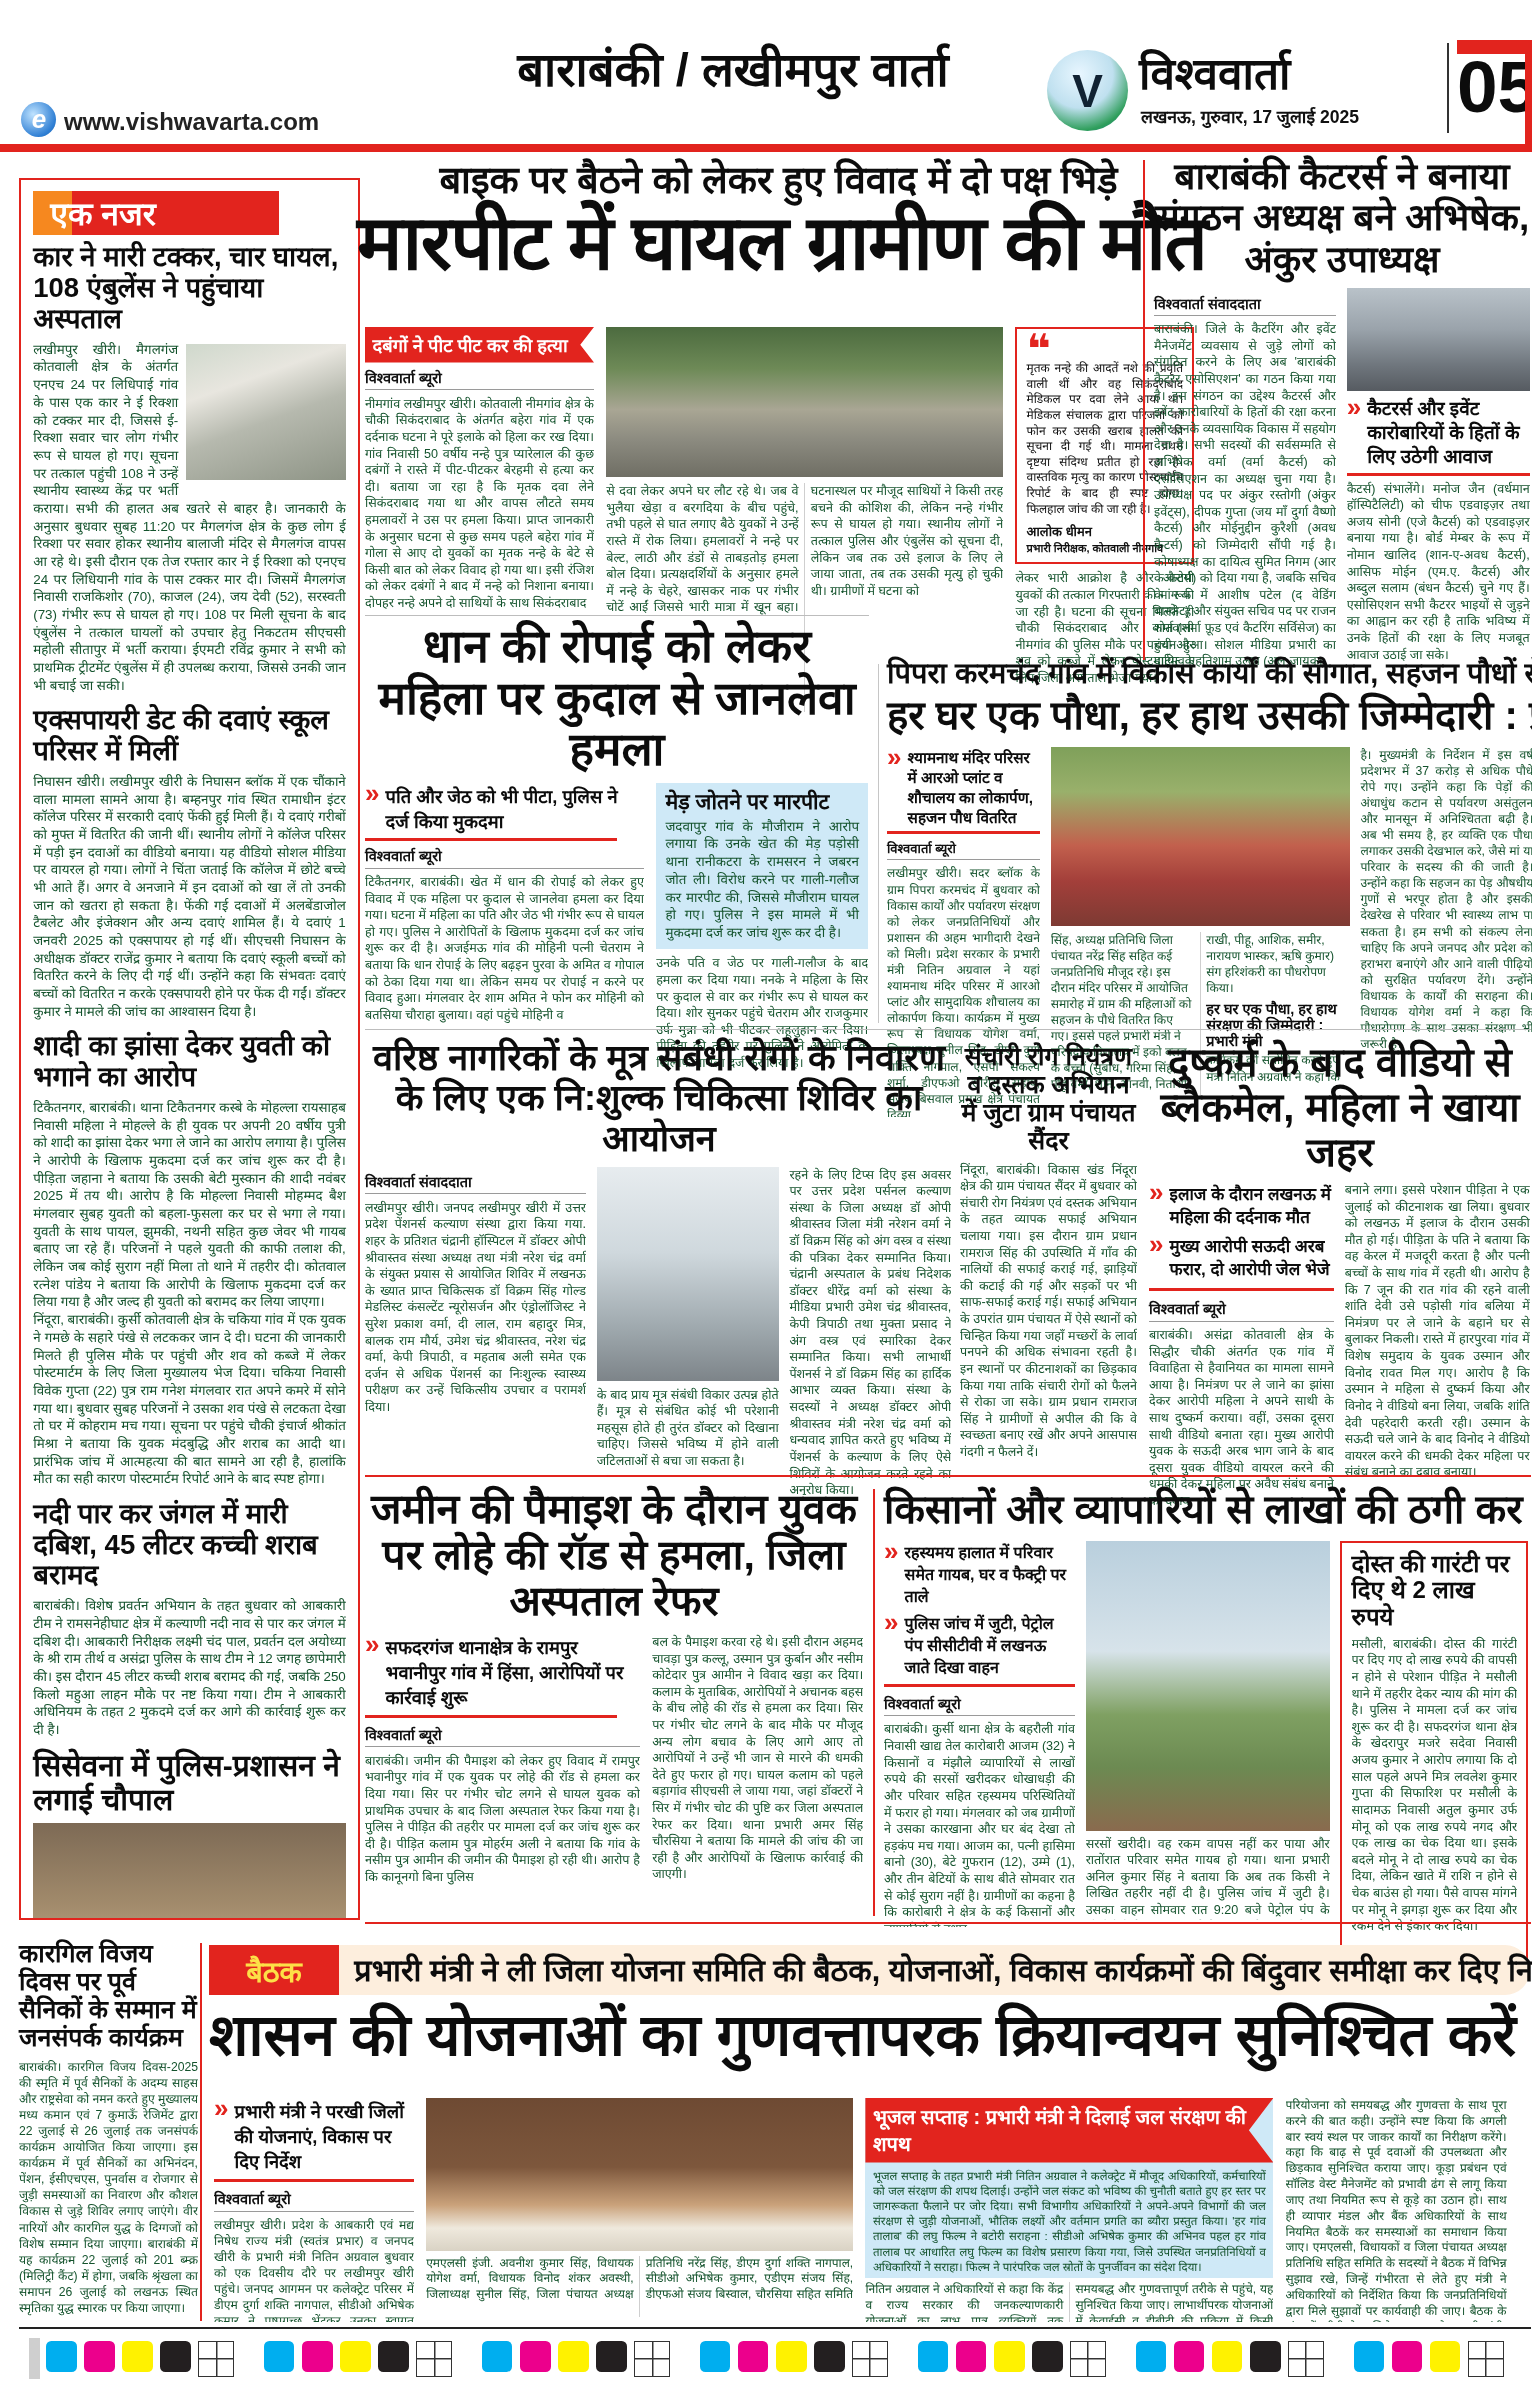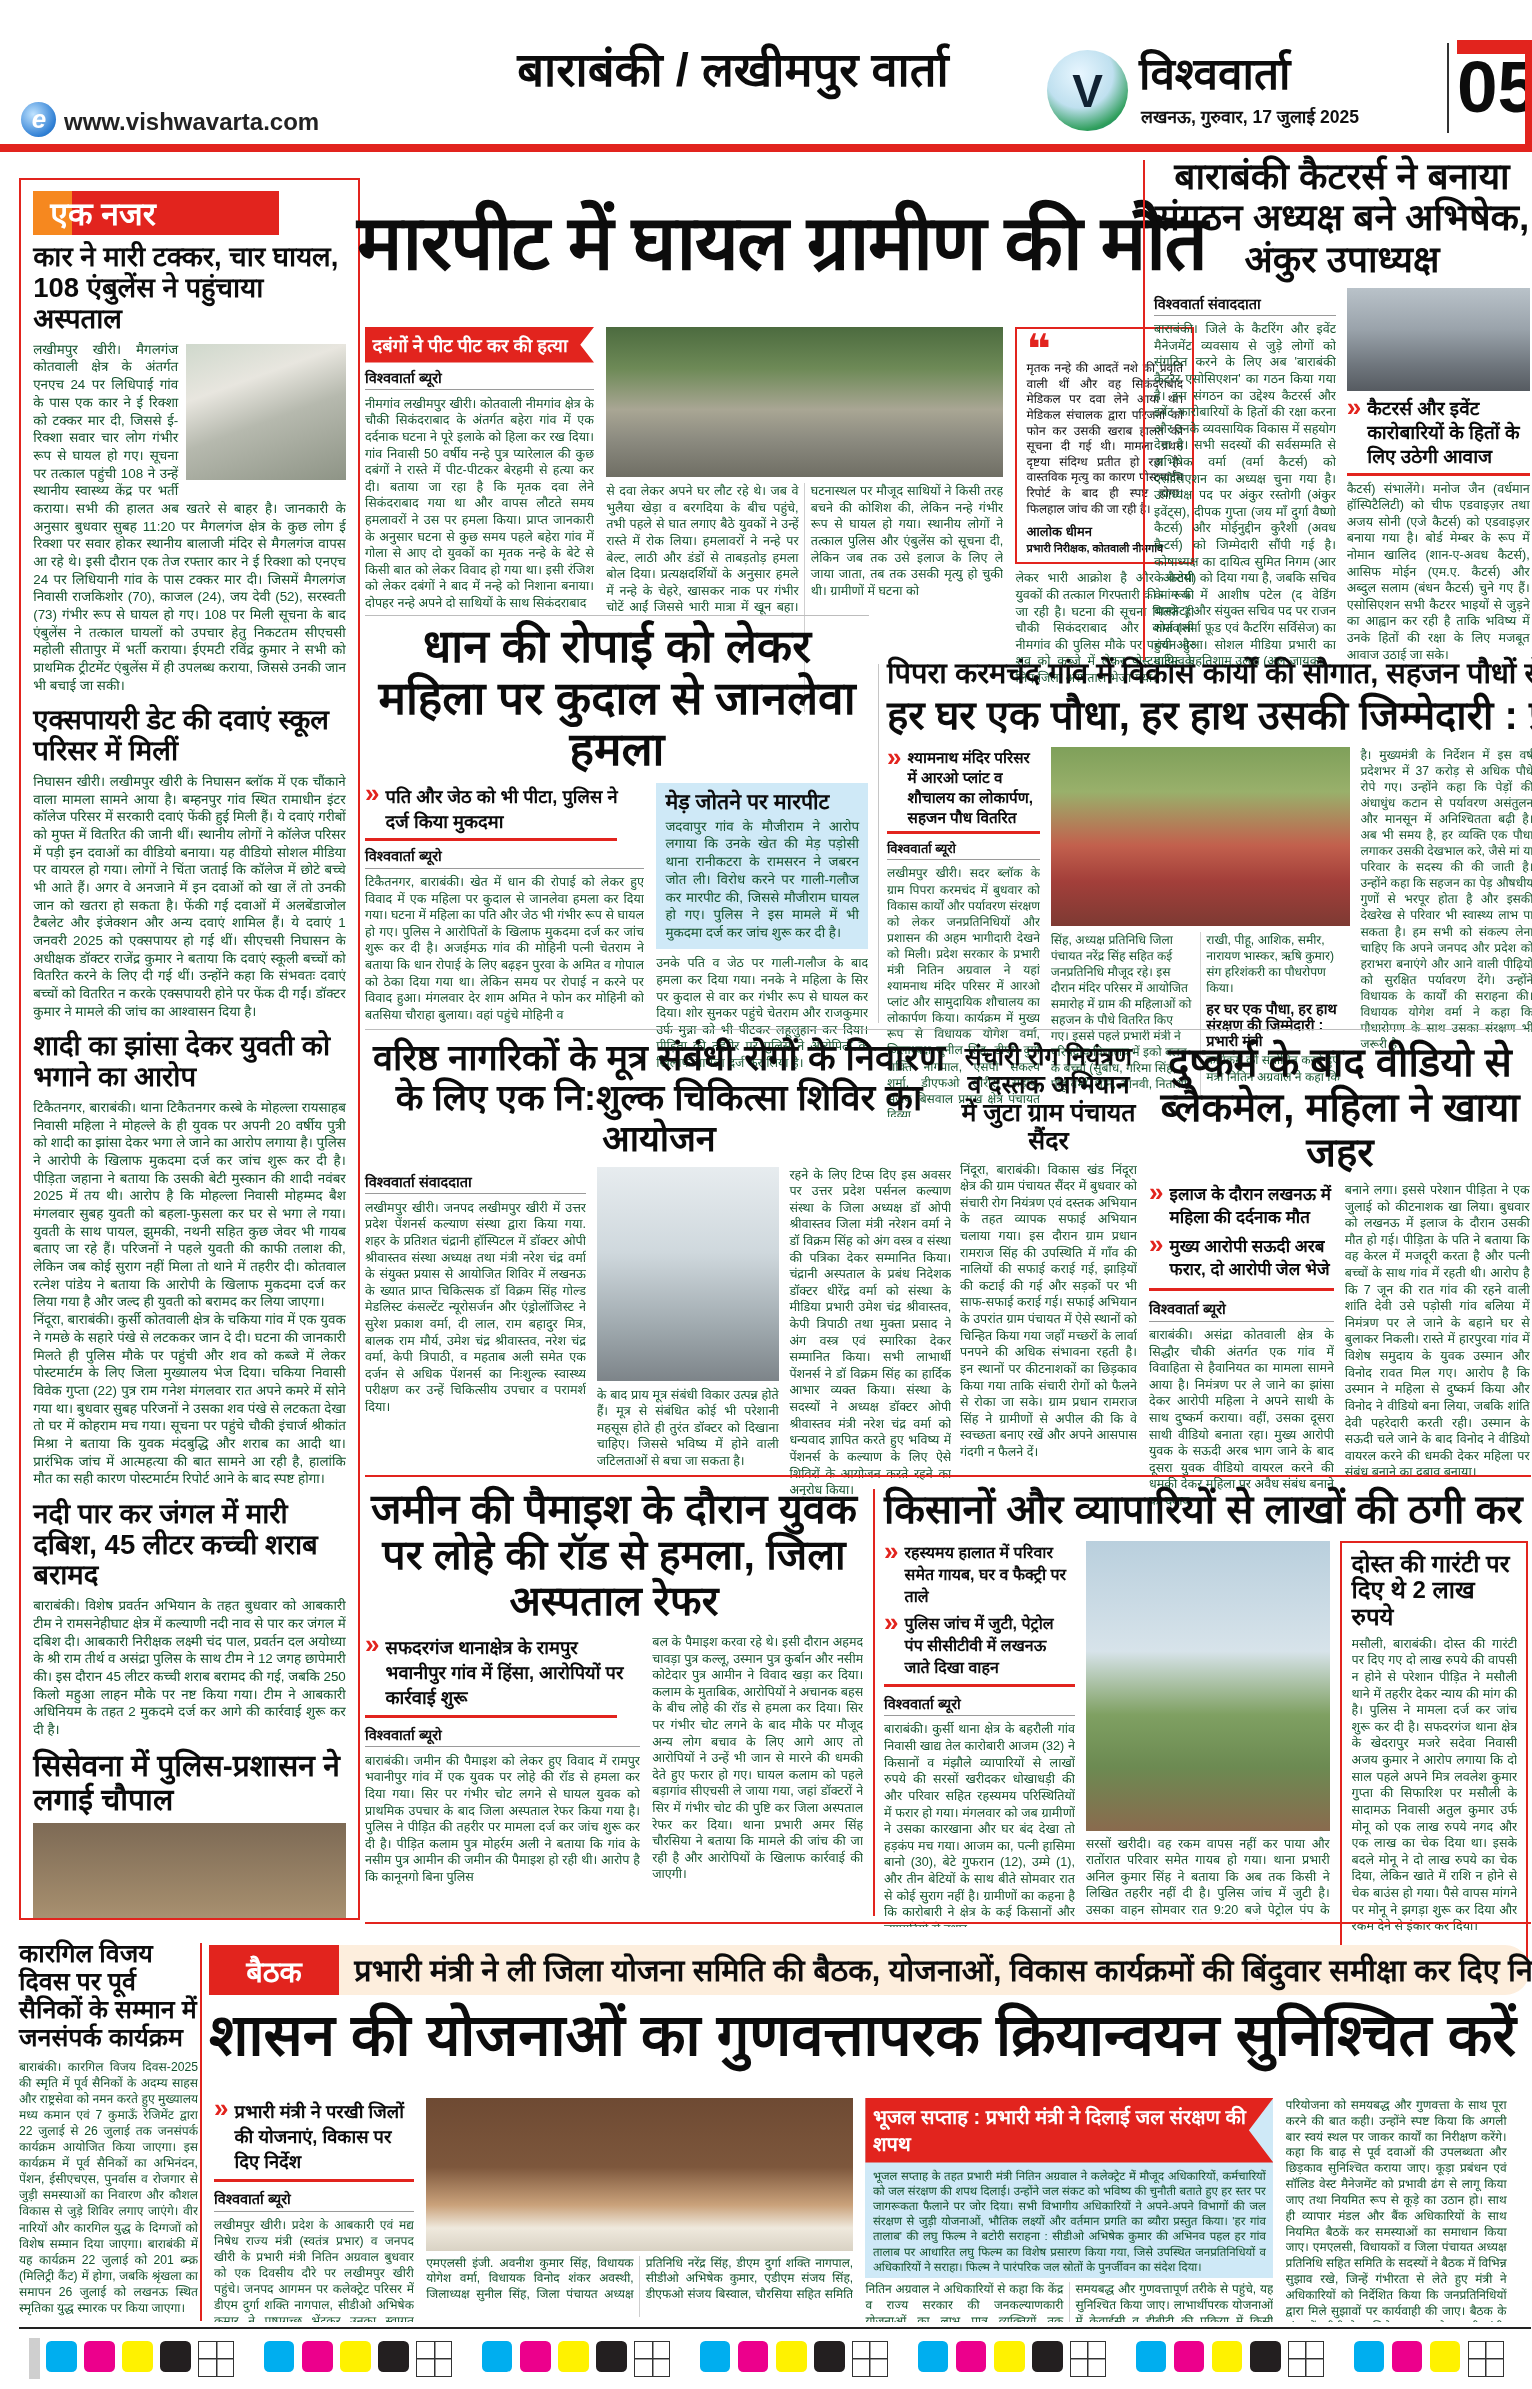--- a/index.html
+++ b/index.html
@@ -81,6 +81,7 @@
 
   </div>
 
+  <div class="abs hl ctr" style="left:374px;top:159px;width:809px;font-size:38px;white-space:nowrap;">बाइक पर बैठने को लेकर हुए विवाद में दो पक्ष भिड़े</div>
   <div class="abs hl ctr" style="left:357px;top:200px;width:837px;font-size:76px;white-space:nowrap;letter-spacing:-1.5px;">मारपीट में घायल ग्रामीण की मौत</div>
 
   <div class="abs" style="left:365px;top:327px;width:829px;display:flex;gap:12.2px;">

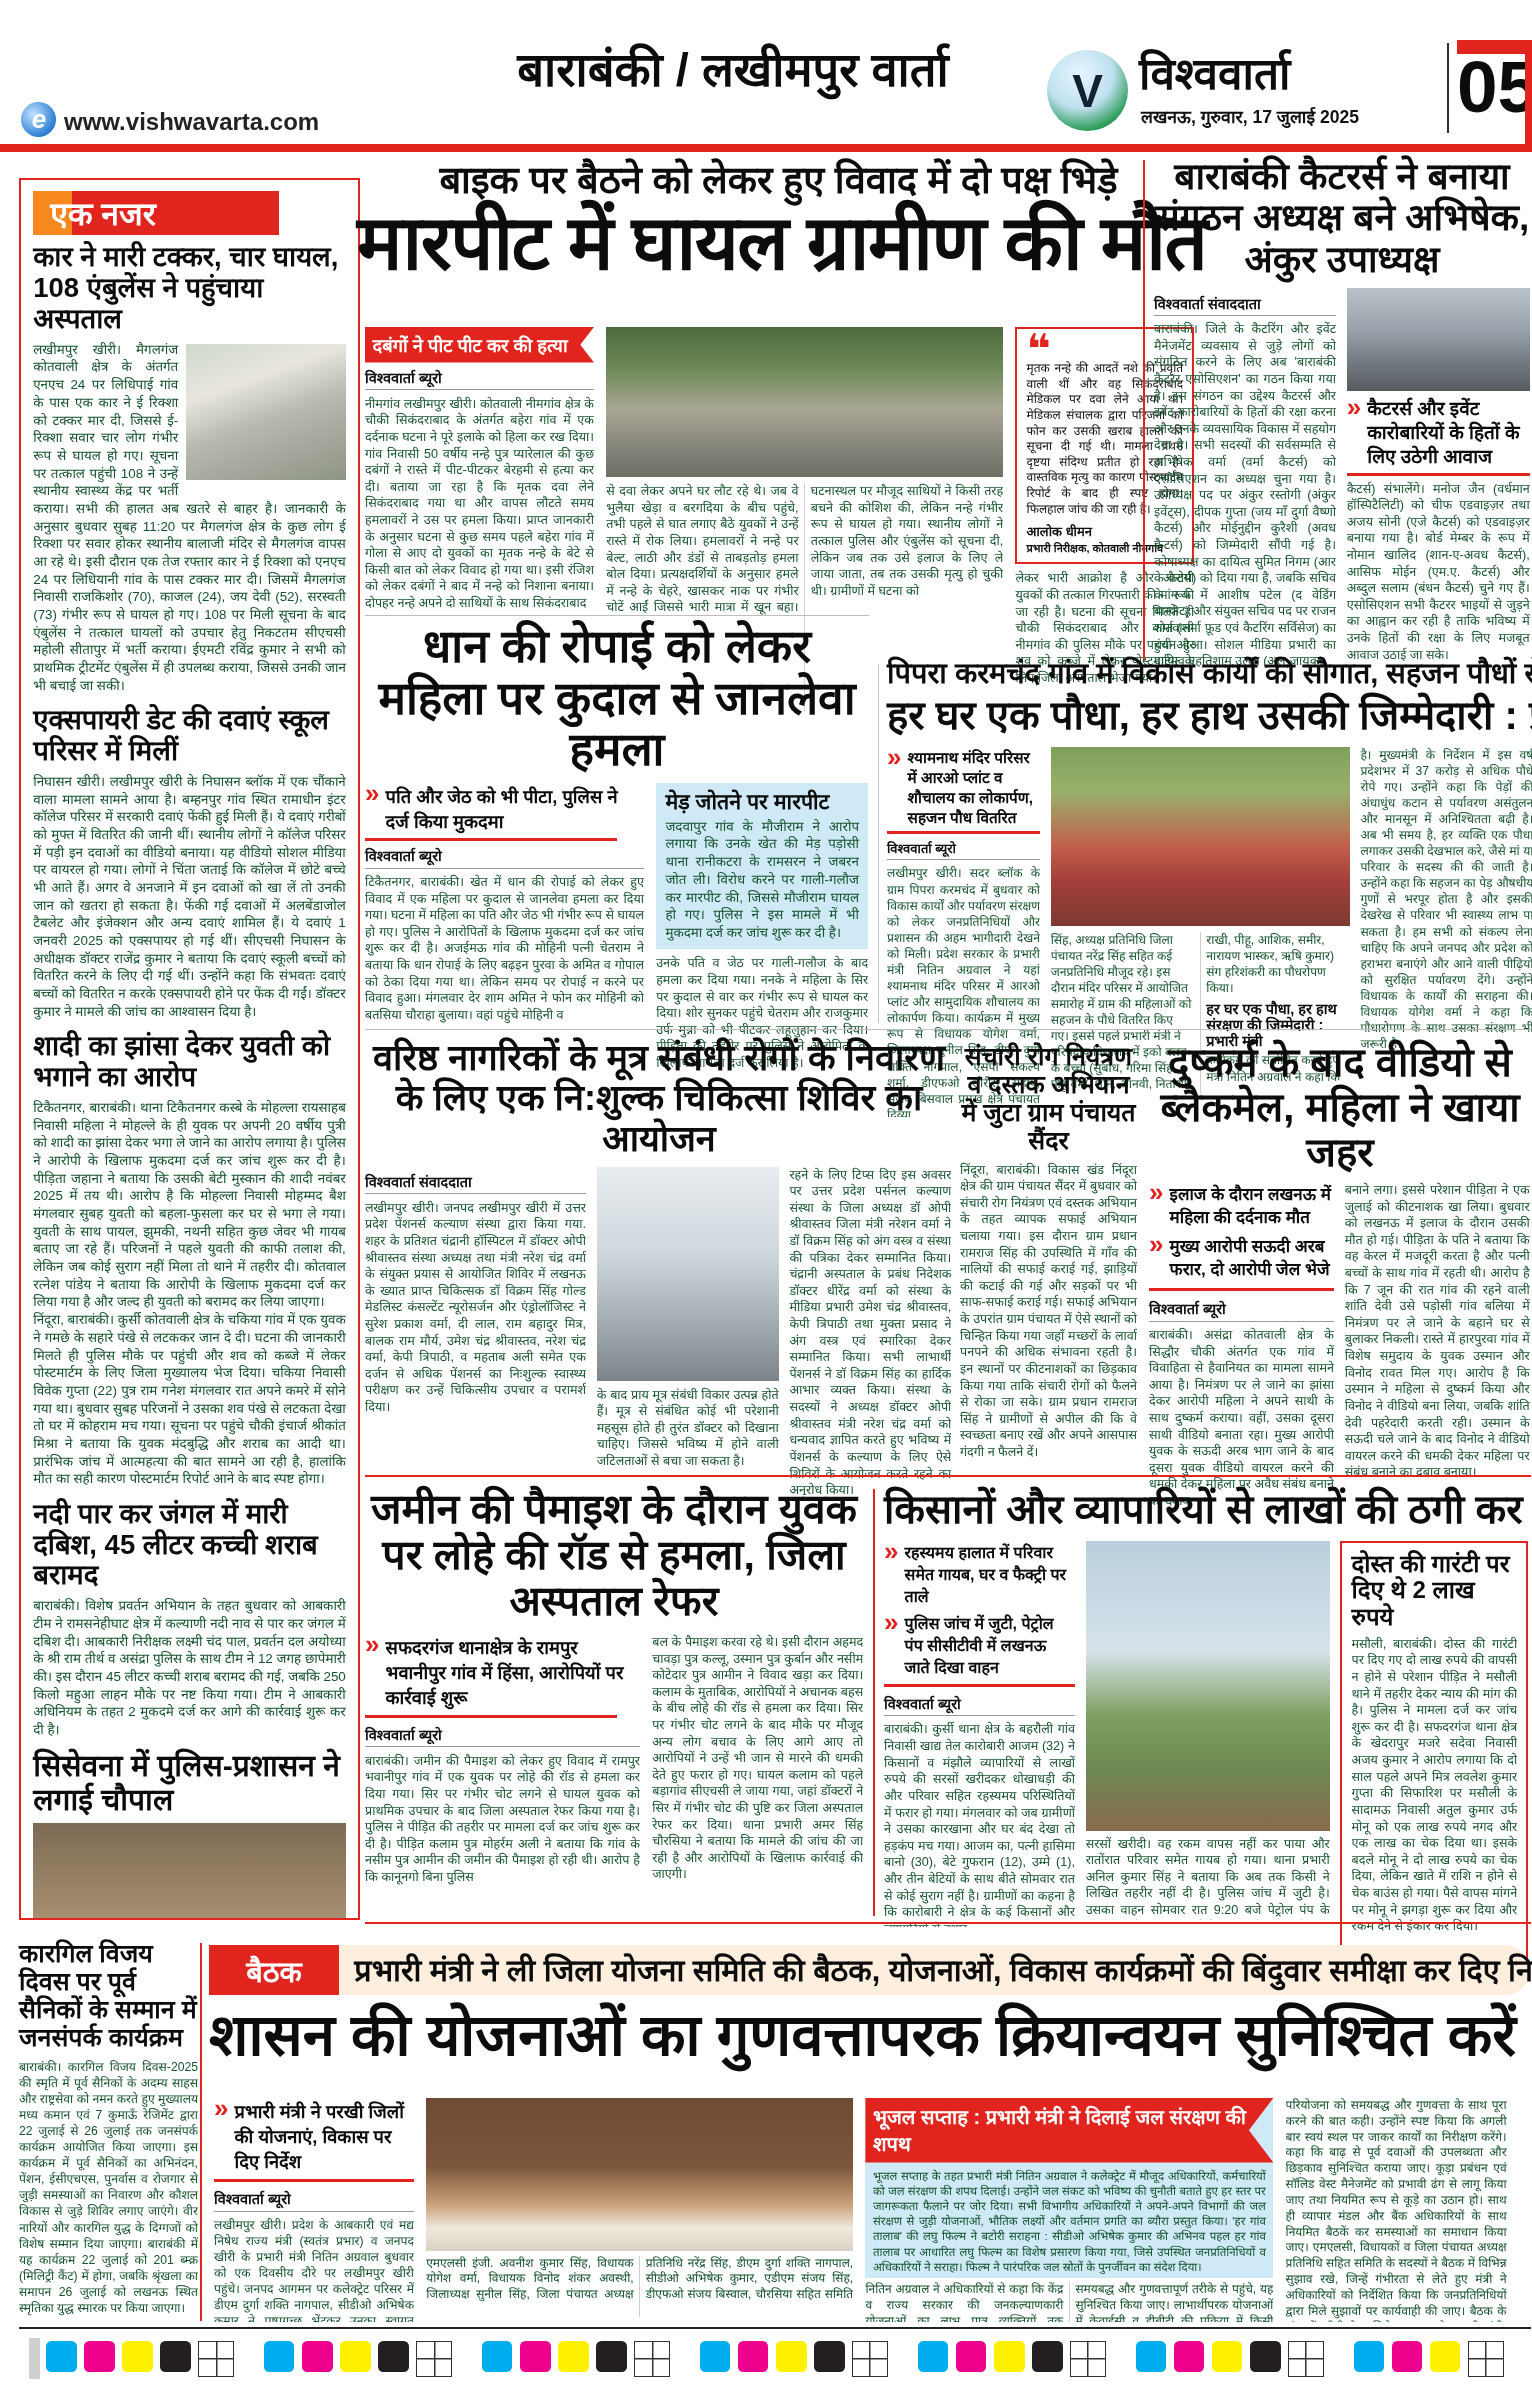--- a/index.html
+++ b/index.html
@@ -34,7 +34,7 @@
   .quote-box .q{color:#e2241e;font-size:41px;line-height:.6;font-weight:900;display:block;}
   .bluebox{background:#cfe9f7;padding:7.6px 9.2px;}
   .strip{background:#fdeedd;border-radius:0 26px 26px 0;display:flex;align-items:center;}
-  .tag{background:#e2241e;color:#ffffff;font-weight:900;display:flex;align-items:center;justify-content:center;}
+  .tag{background:#e2241e;color:#fde047;font-weight:900;display:flex;align-items:center;justify-content:center;}
   .mark-sq{width:30.5px;height:30.5px;border-radius:5.3px;}
   .mark-grid{width:34px;height:34px;border:1.5px solid #333;background:
      linear-gradient(#333,#333) center/100% 1.5px no-repeat,

